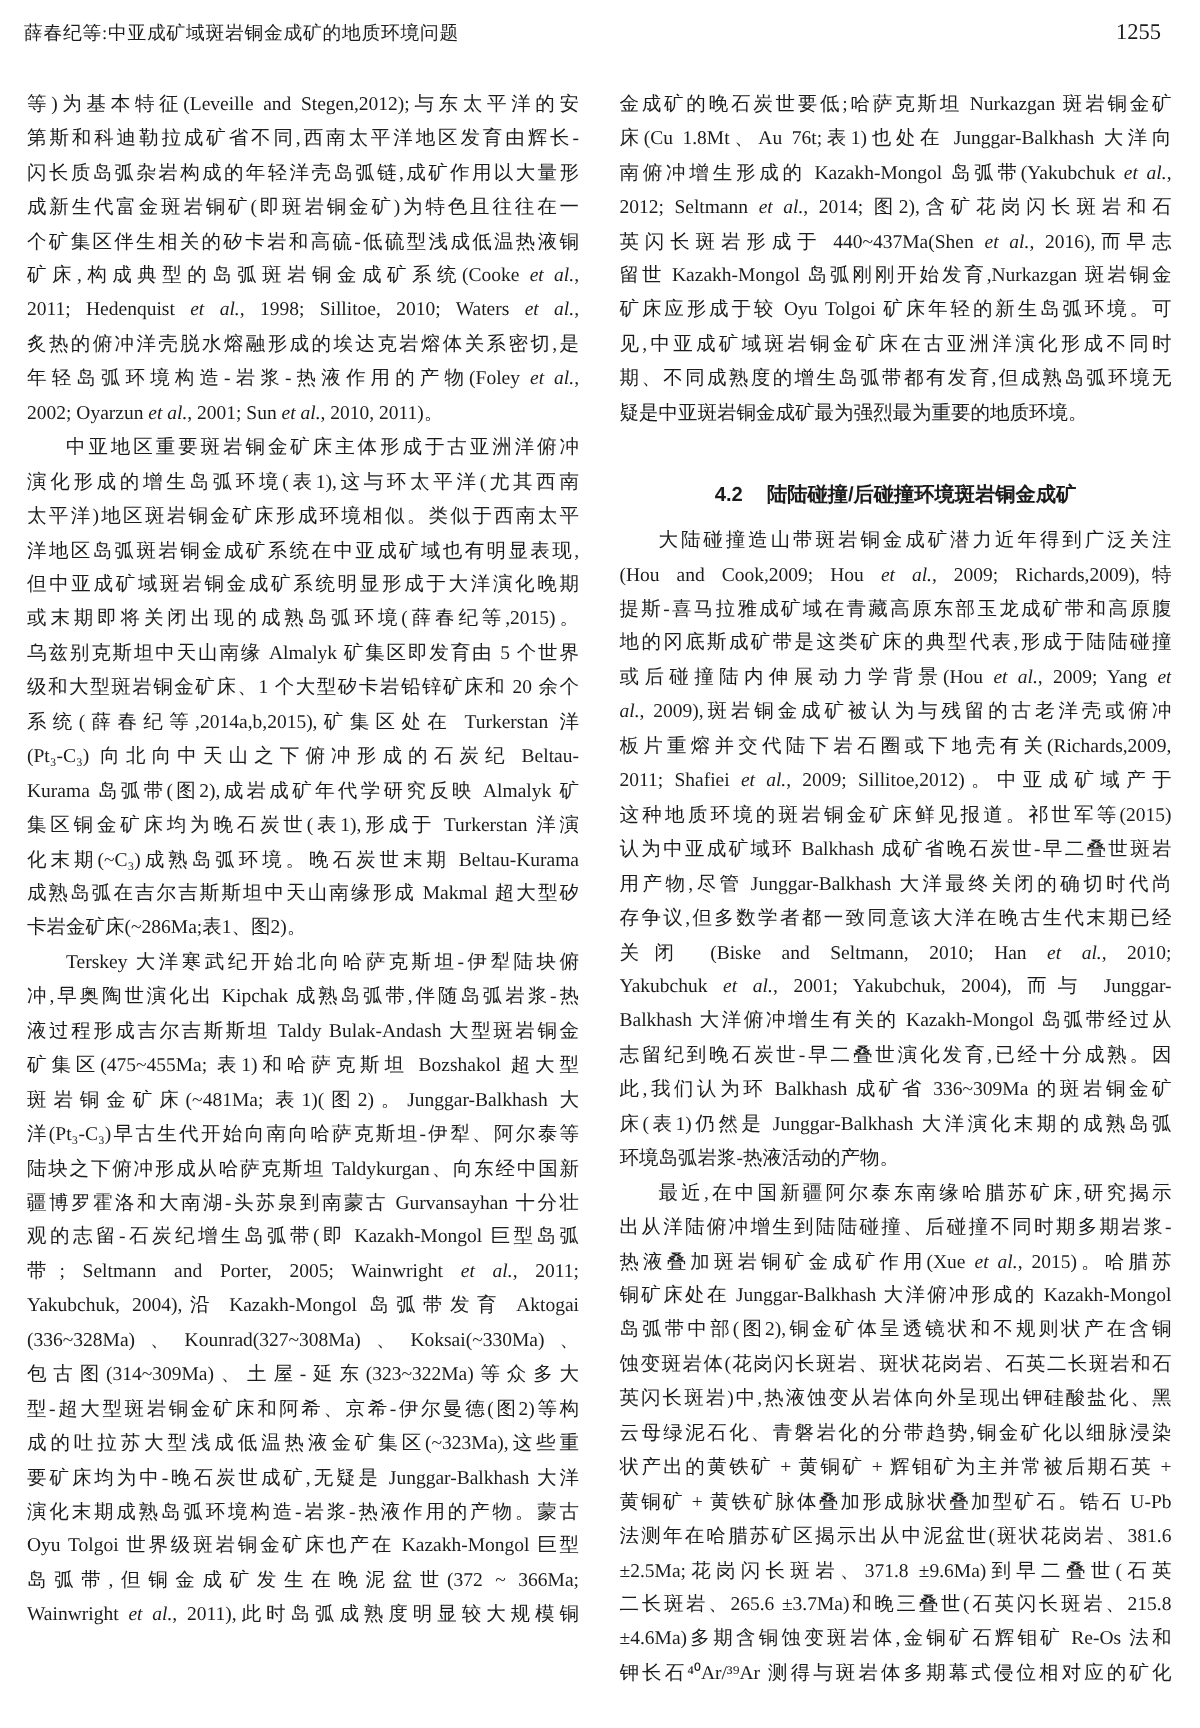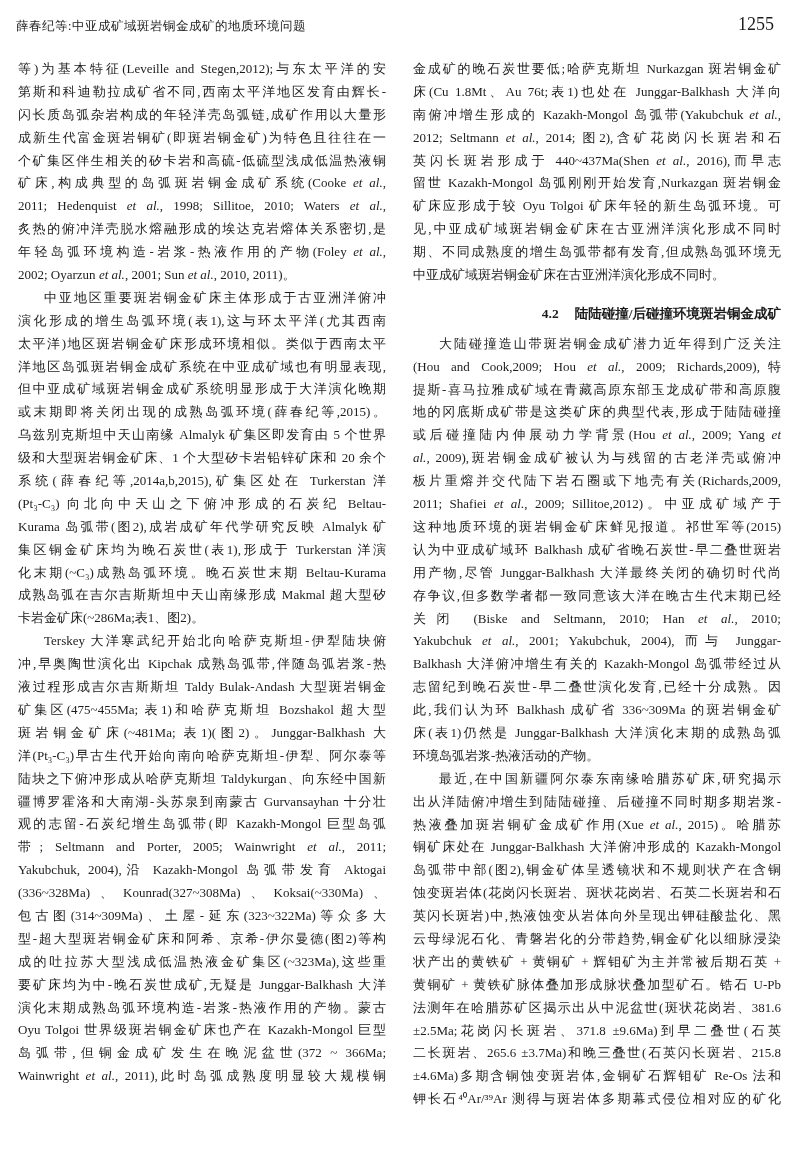--- a/index.html
+++ b/index.html
@@ -17,7 +17,7 @@
     font-size:12.5px;
   }
   .running-title { letter-spacing:0.5px; }
-  .page-number { font-size:18px; }
+  .page-number { font-size:15px; }
   .col {
     position:absolute; top:58px; width:368px;
     font-size:13px; line-height:22.9px;

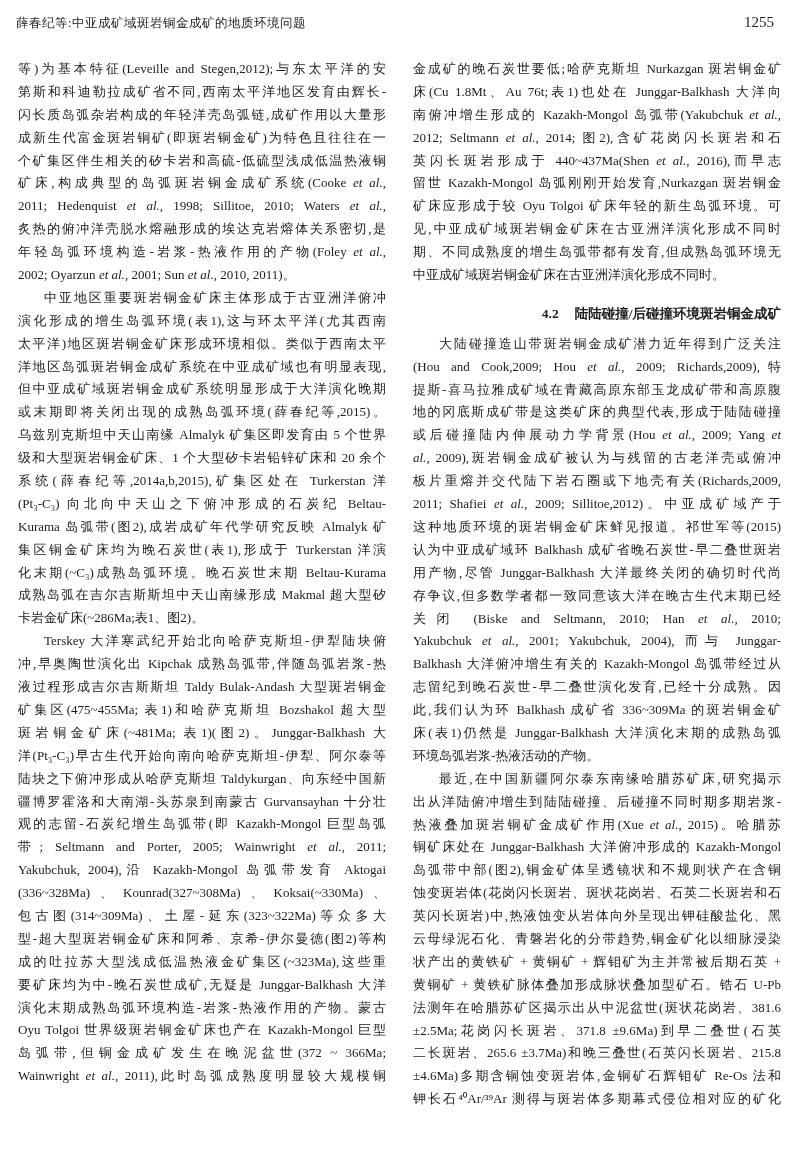--- a/index.html
+++ b/index.html
@@ -112,7 +112,7 @@
       <div class="line">矿床应形成于较 Oyu Tolgoi 矿床年轻的新生岛弧环境。可</div>
       <div class="line">见,中亚成矿域斑岩铜金矿床在古亚洲洋演化形成不同时</div>
       <div class="line">期、不同成熟度的增生岛弧带都有发育,但成熟岛弧环境无</div>
-      <div class="line para-end">中亚成矿域斑岩铜金矿床在古亚洲洋演化形成不同时。</div>
+      <div class="line para-end">疑是中亚斑岩铜金成矿最为强烈最为重要的地质环境。</div>
     </div>
     <div class="heading"><span class="num">4.2</span><span>陆陆碰撞/后碰撞环境斑岩铜金成矿</span></div>
     <div>

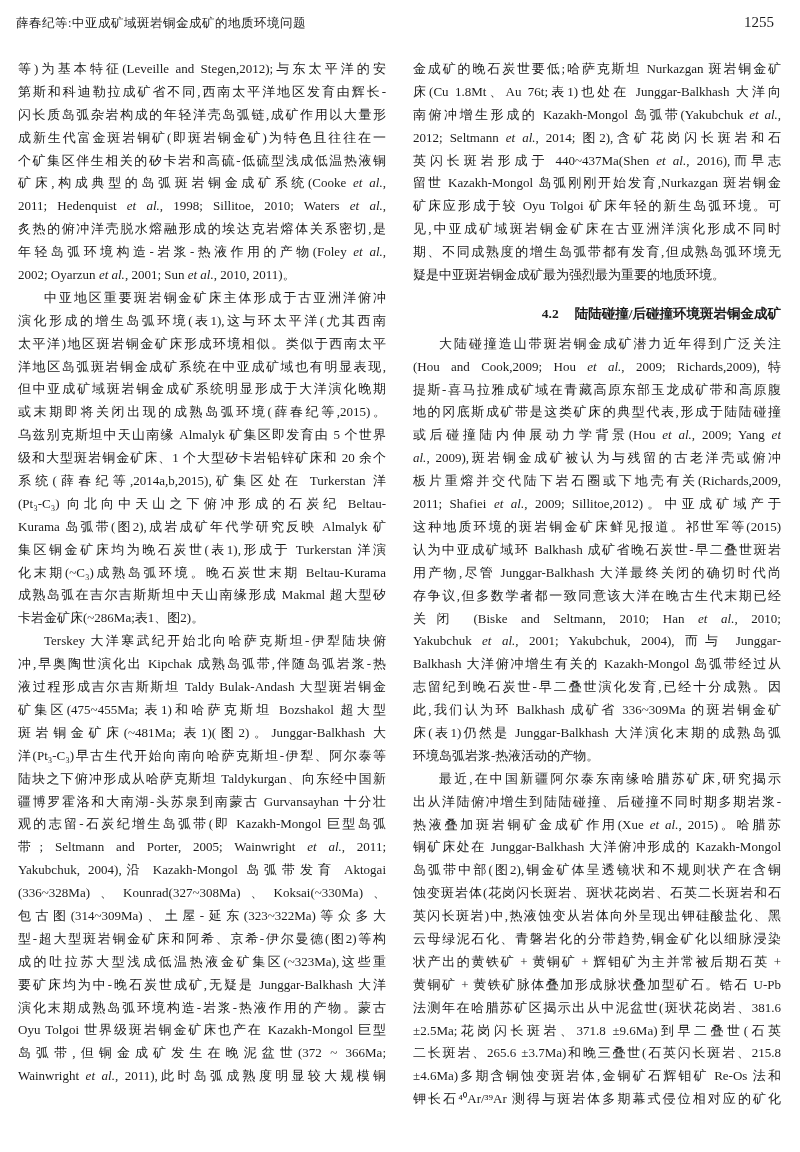--- a/index.html
+++ b/index.html
@@ -32,10 +32,10 @@
   .line.para-end { text-align-last:left; }
   .line.first-indent { text-indent:2em; }
   .heading {
-    font-family:Liberation Serif, serif;
+    font-family:Liberation Sans, sans-serif;
     font-weight:bold; font-size:13.5px;
-    margin-top:16px; margin-bottom:7px;
-    text-align:right; white-space:nowrap;
+    margin-top:32px; margin-bottom:7px;
+    text-align:center; white-space:nowrap;
   }
   .heading .num { margin-right:16px; }
   i { font-style:italic; }

